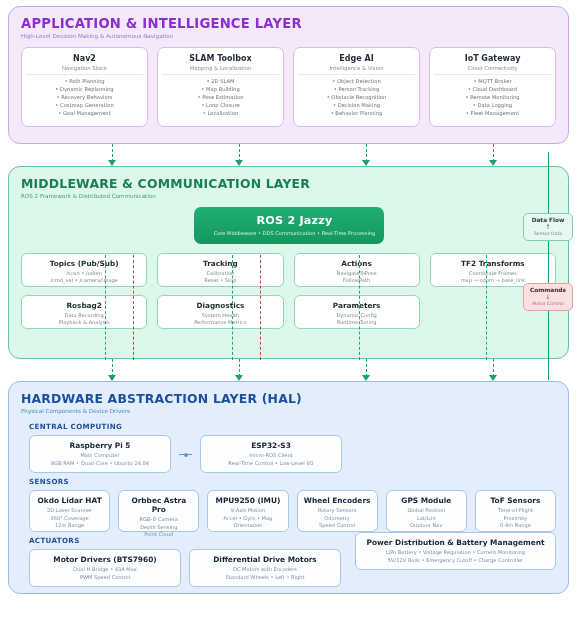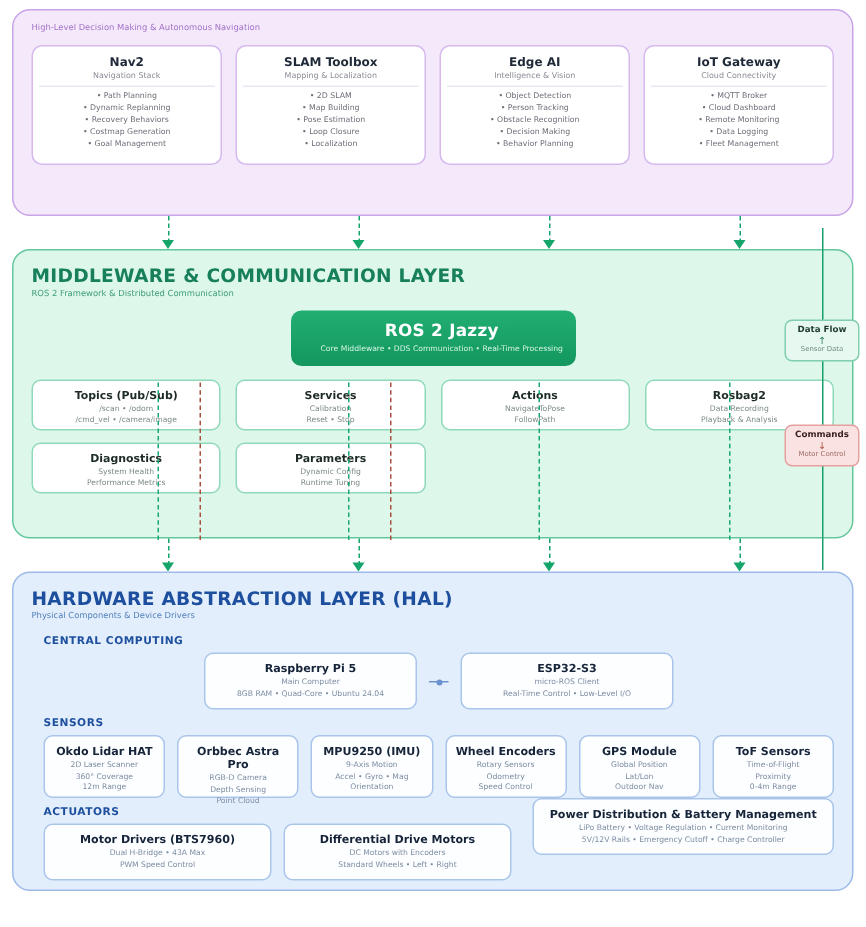--- a/index.html
+++ b/index.html
@@ -246,6 +246,7 @@
 <div class="canvas">
 
   <section class="layer" id="app-layer">
+    <div class="layer-title">APPLICATION &amp; INTELLIGENCE LAYER</div>
     <div class="layer-sub">High-Level Decision Making &amp; Autonomous Navigation</div>
 
     <div class="card-row">

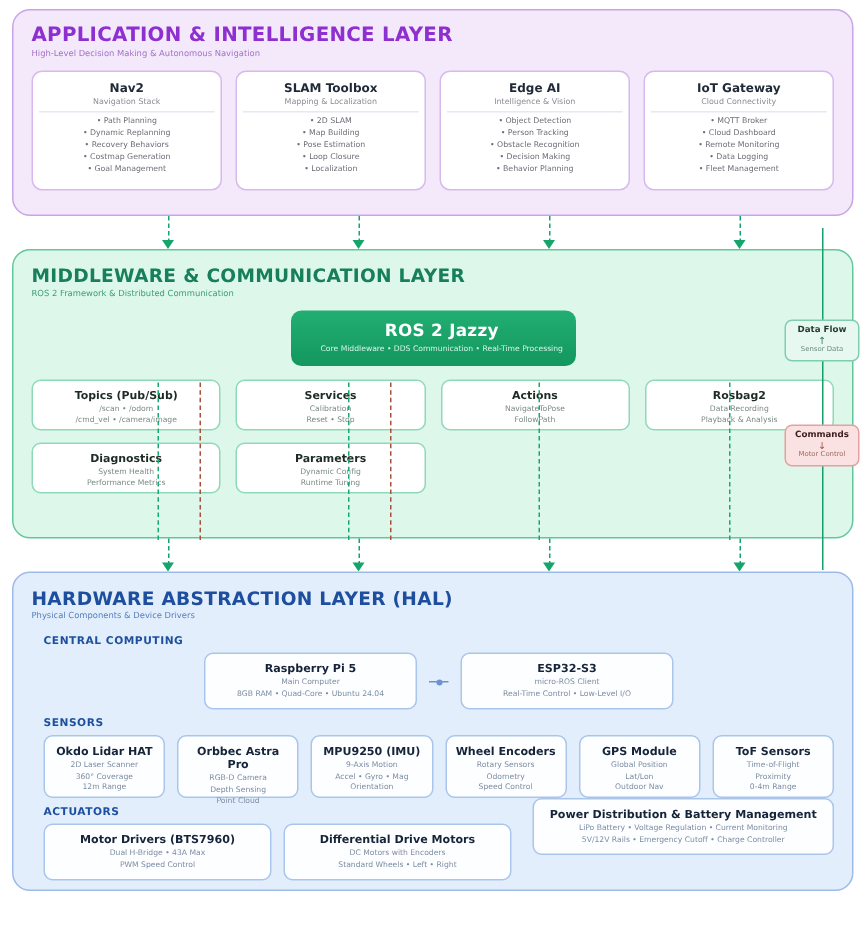--- a/index.html
+++ b/index.html
@@ -329,7 +329,7 @@
         <div class="mini-l2">/cmd_vel • /camera/image</div>
       </div>
       <div class="mini">
-        <div class="mini-title">Services</div>
+        <div class="mini-title">Tracking</div>
         <div class="mini-l1">Calibration</div>
         <div class="mini-l2">Reset • Stop</div>
       </div>

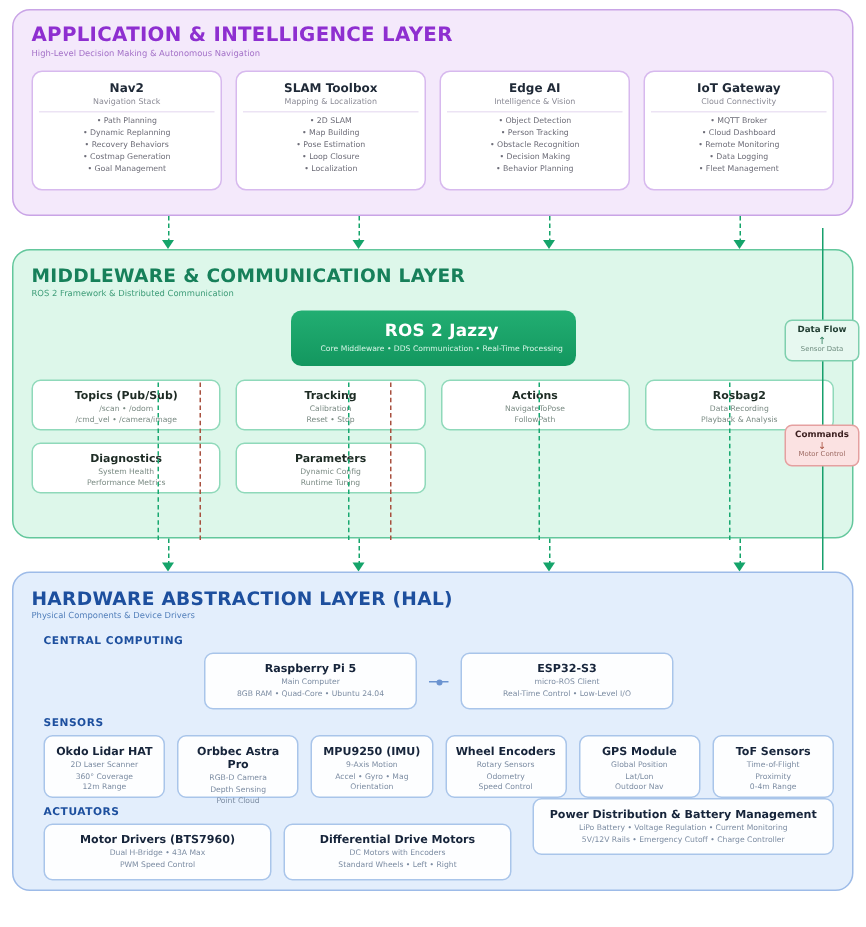--- a/index.html
+++ b/index.html
@@ -337,6 +337,11 @@
         <div class="mini-title">Actions</div>
         <div class="mini-l1">NavigateToPose</div>
         <div class="mini-l2">FollowPath</div>
+      </div>
+      <div class="mini">
+        <div class="mini-title">TF2 Transforms</div>
+        <div class="mini-l1">Coordinate Frames</div>
+        <div class="mini-l2">map → odom → base_link</div>
       </div>
       <div class="mini">
         <div class="mini-title">Rosbag2</div>

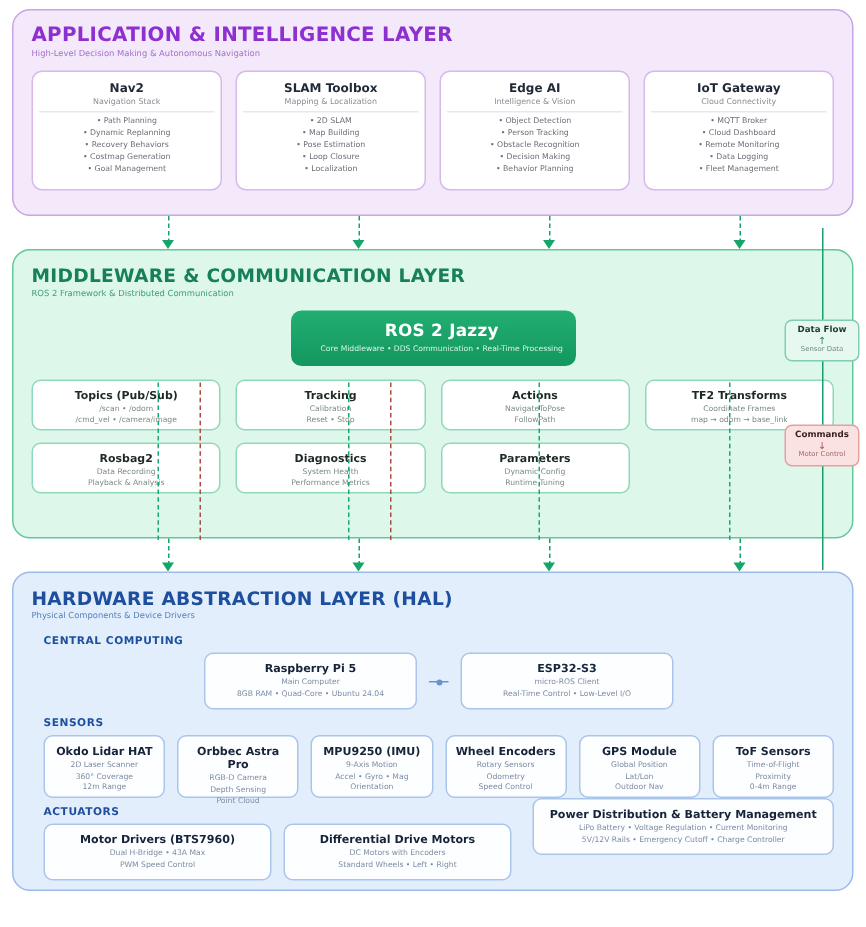--- a/index.html
+++ b/index.html
@@ -168,7 +168,7 @@
     letter-spacing: .35px;
     margin: 4px 0 4px 8px;
   }
-  .hw-row { display: flex; gap: 8px; margin-left: 8px; justify-content: center; }
+  .hw-row { display: flex; gap: 8px; margin-left: 8px; }
   .hw-card {
     background: #fdfeff;
     border: 1px solid #a9c5ea;

